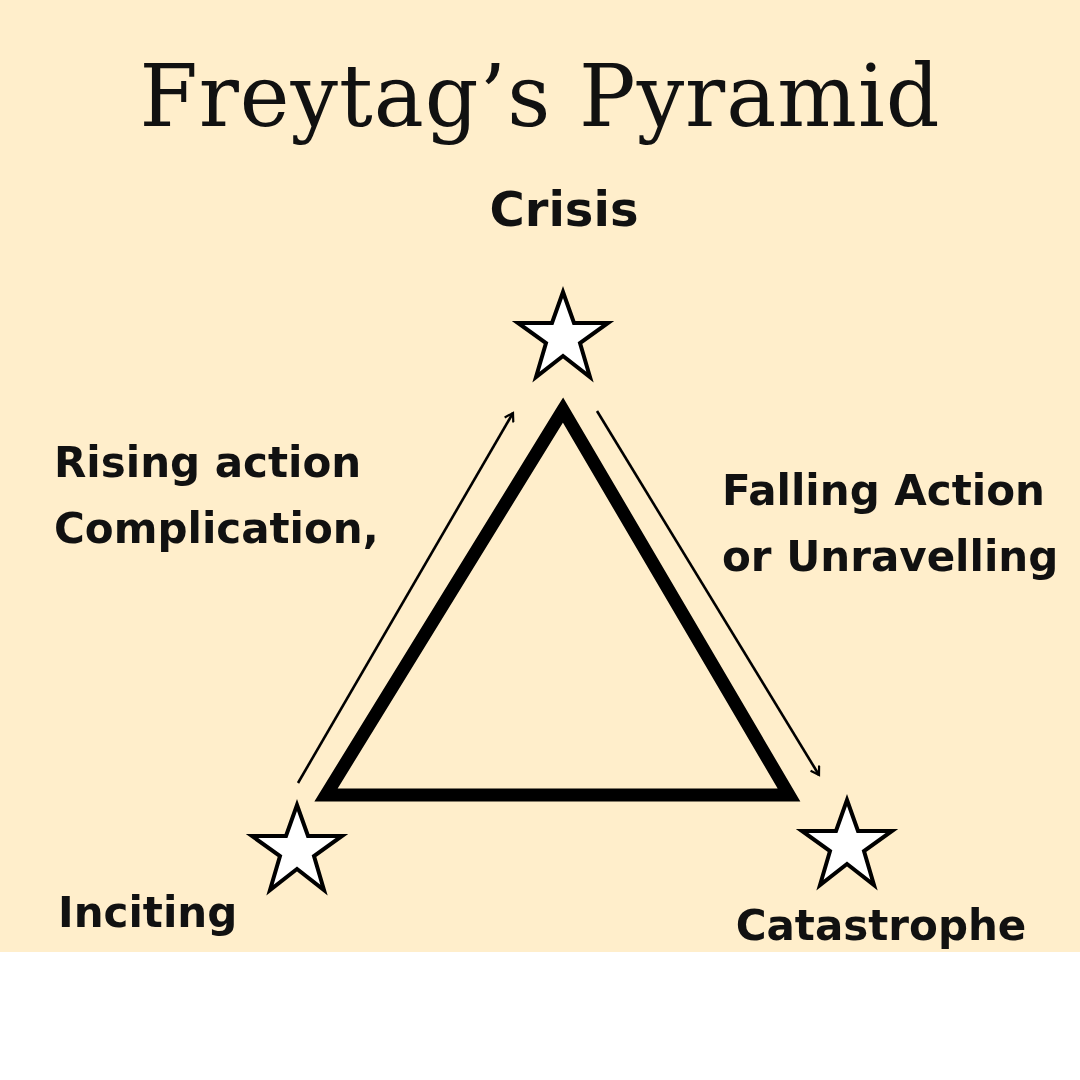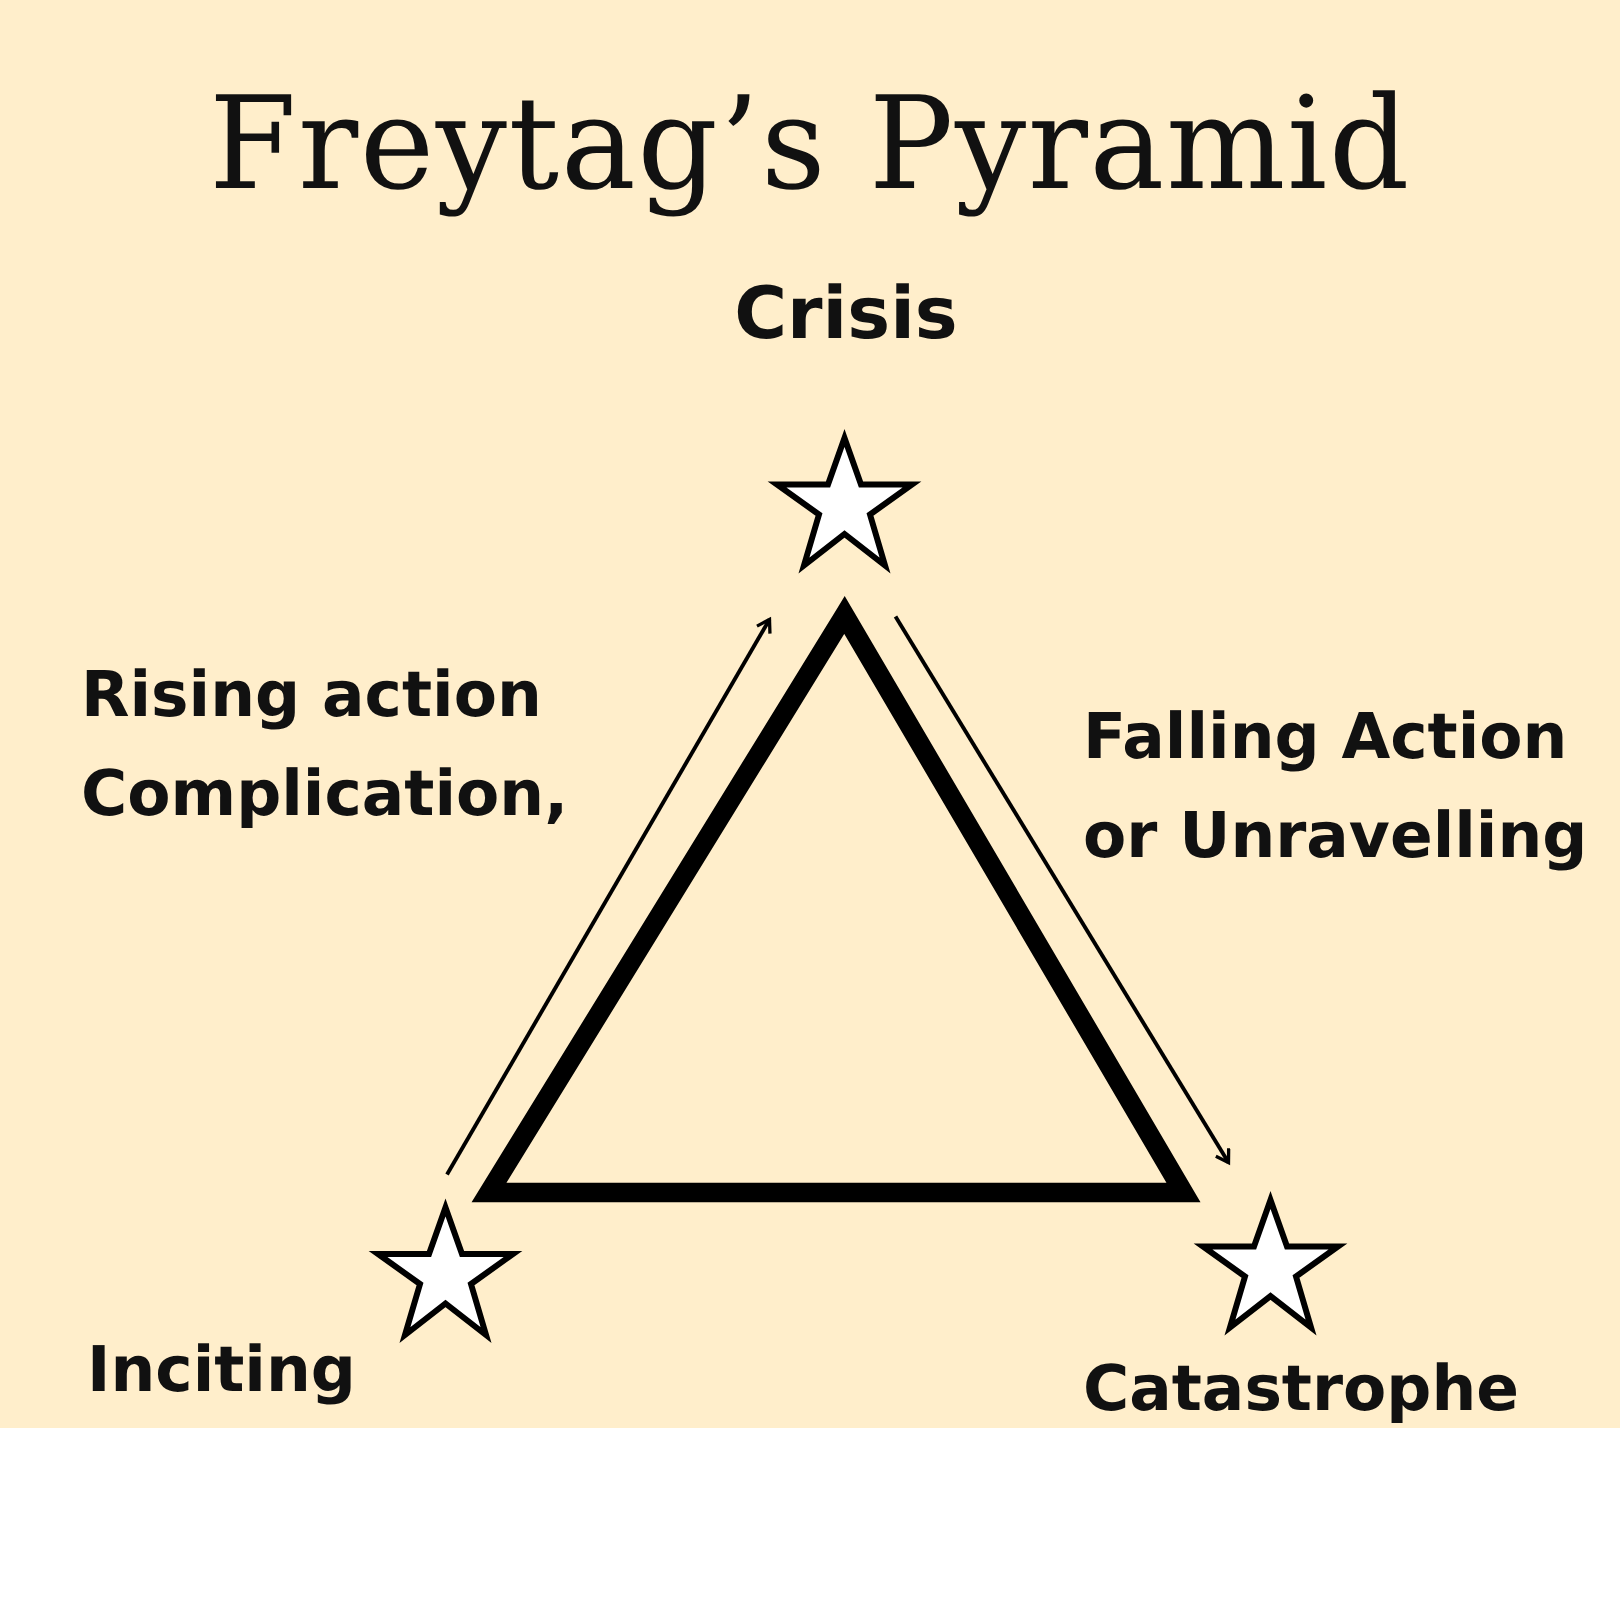--- a/index.html
+++ b/index.html
@@ -19,7 +19,7 @@
   .falling { left: 722px; top: 430px; margin-top: 28px; }
   .inciting { left: 54px; top: 880px; }
   .inciting .l1 { display:block; padding-left: 4px; }
-  .catastrophe { left: 722px; top: 893px; width: 318px; text-align: left; }
+  .catastrophe { left: 722px; top: 893px; width: 318px; text-align: center; }
   .label span { display: block; }
   svg.diagram { position: absolute; left: 0; top: 0; }
 </style>

